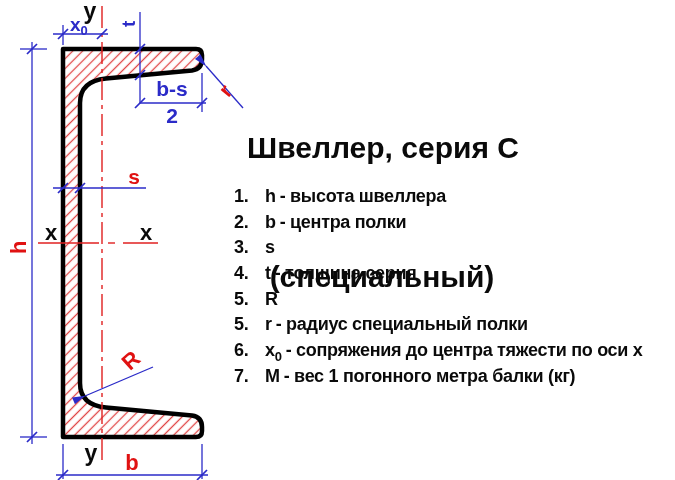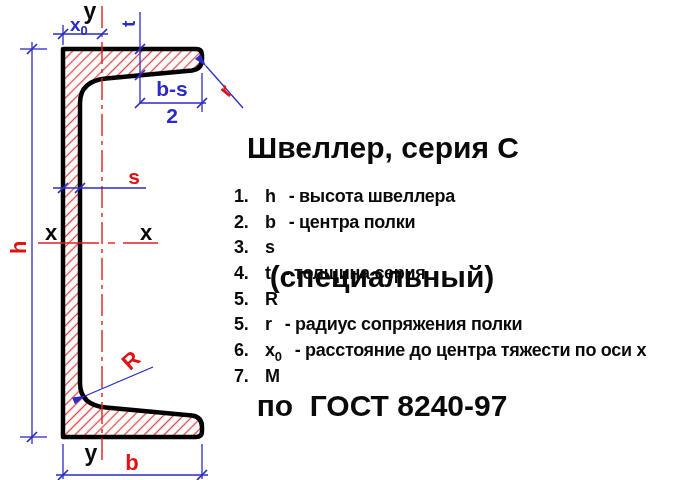--- a/index.html
+++ b/index.html
@@ -38,7 +38,7 @@
   .legend-row{display:flex;align-items:baseline;height:25.7px;white-space:pre;}
   .legend-num{display:inline-block;width:31px;}
   .legend-sym sub{font-size:13px;}
-  .legend-desc{margin-left:13px;}
+  .legend-desc{margin-left:4px;}
 </style>
 </head>
 <body>

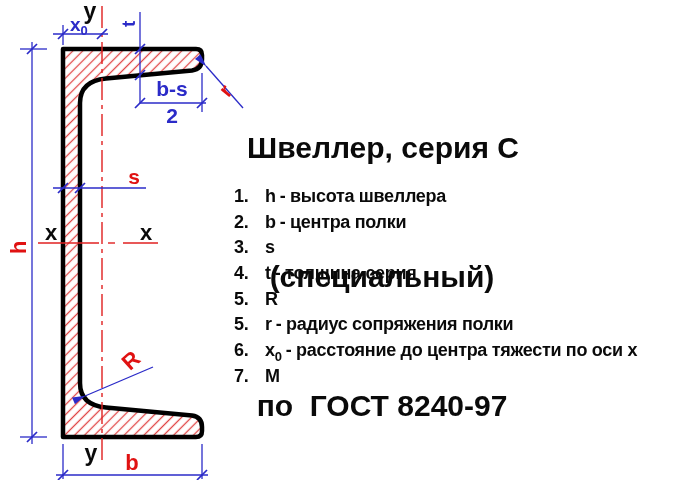--- a/index.html
+++ b/index.html
@@ -155,7 +155,7 @@
       <span class="legend-num">5.</span><span class="legend-sym"><span>R</span><sub></sub></span>
     </div>
     <div class="legend-row">
-      <span class="legend-num">5.</span><span class="legend-sym"><span>r</span><sub></sub></span><span class="legend-desc">- радиус сопряжения полки</span>
+      <span class="legend-num">5.</span><span class="legend-sym"><span>r</span><sub></sub></span><span class="legend-desc">- радиус специальный полки</span>
     </div>
     <div class="legend-row">
       <span class="legend-num">6.</span><span class="legend-sym"><span>x</span><sub>0</sub></span><span class="legend-desc">- расстояние до центра тяжести по оси х</span>

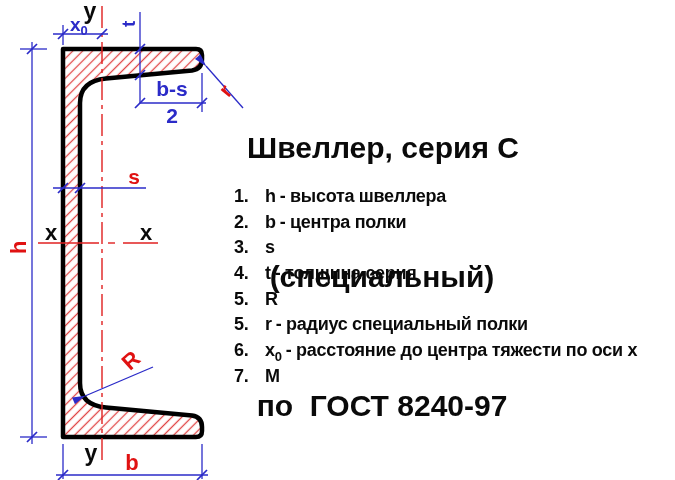--- a/index.html
+++ b/index.html
@@ -158,7 +158,7 @@
       <span class="legend-num">5.</span><span class="legend-sym"><span>r</span><sub></sub></span><span class="legend-desc">- радиус специальный полки</span>
     </div>
     <div class="legend-row">
-      <span class="legend-num">6.</span><span class="legend-sym"><span>x</span><sub>0</sub></span><span class="legend-desc">- расстояние до центра тяжести по оси х</span>
+      <span class="legend-num">6.</span><span class="legend-sym"><span>x</span><sub>0</sub></span><span class="legend-desc">- сопряжения до центра тяжести по оси х</span>
     </div>
     <div class="legend-row">
       <span class="legend-num">7.</span><span class="legend-sym"><span>M</span><sub></sub></span>

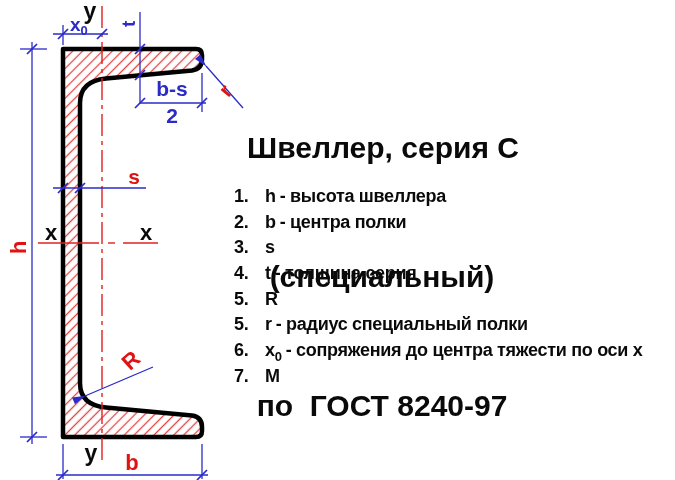--- a/index.html
+++ b/index.html
@@ -161,7 +161,7 @@
       <span class="legend-num">6.</span><span class="legend-sym"><span>x</span><sub>0</sub></span><span class="legend-desc">- сопряжения до центра тяжести по оси х</span>
     </div>
     <div class="legend-row">
-      <span class="legend-num">7.</span><span class="legend-sym"><span>M</span><sub></sub></span>
+      <span class="legend-num">7.</span><span class="legend-sym"><span>M</span><sub></sub></span><span class="legend-desc">- вес 1 погонного метра балки (кг)</span>
     </div>
   </div>
 

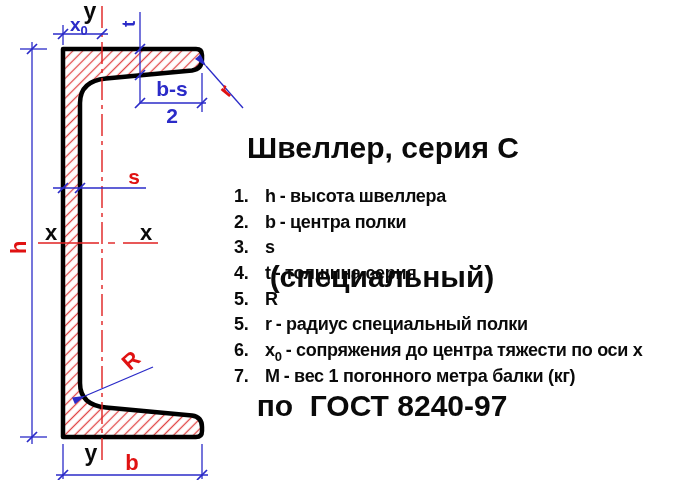--- a/index.html
+++ b/index.html
@@ -135,7 +135,6 @@
   <div class="title">
     <div>Швеллер, серия С</div>
     <div>(специальный)</div>
-    <div>по  ГОСТ 8240-97</div>
   </div>
 
   <div class="legend">

